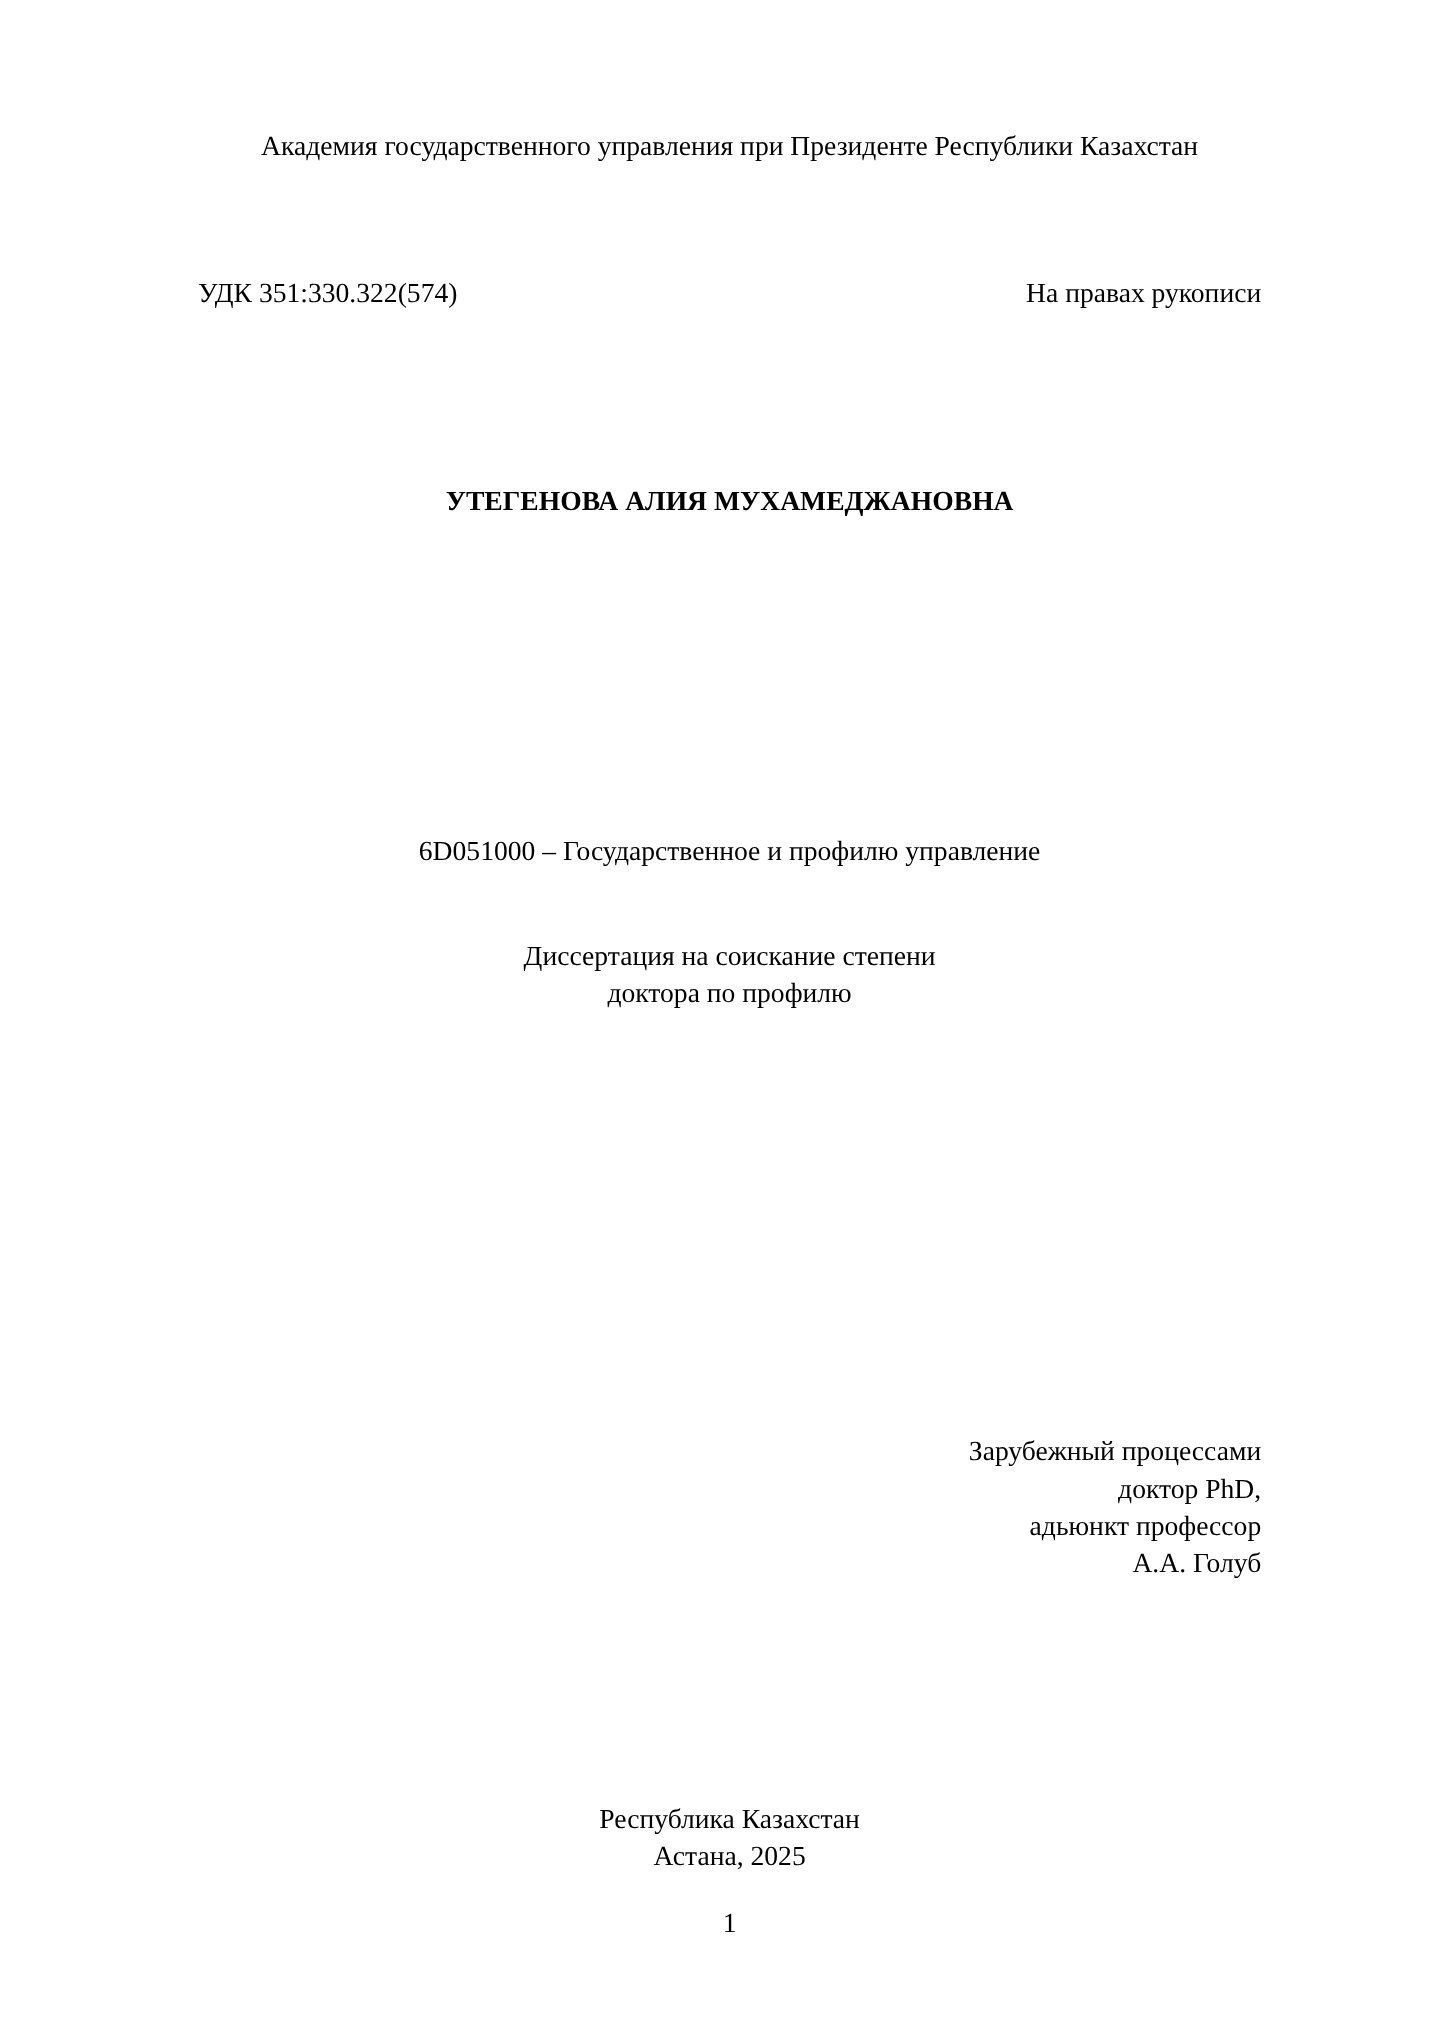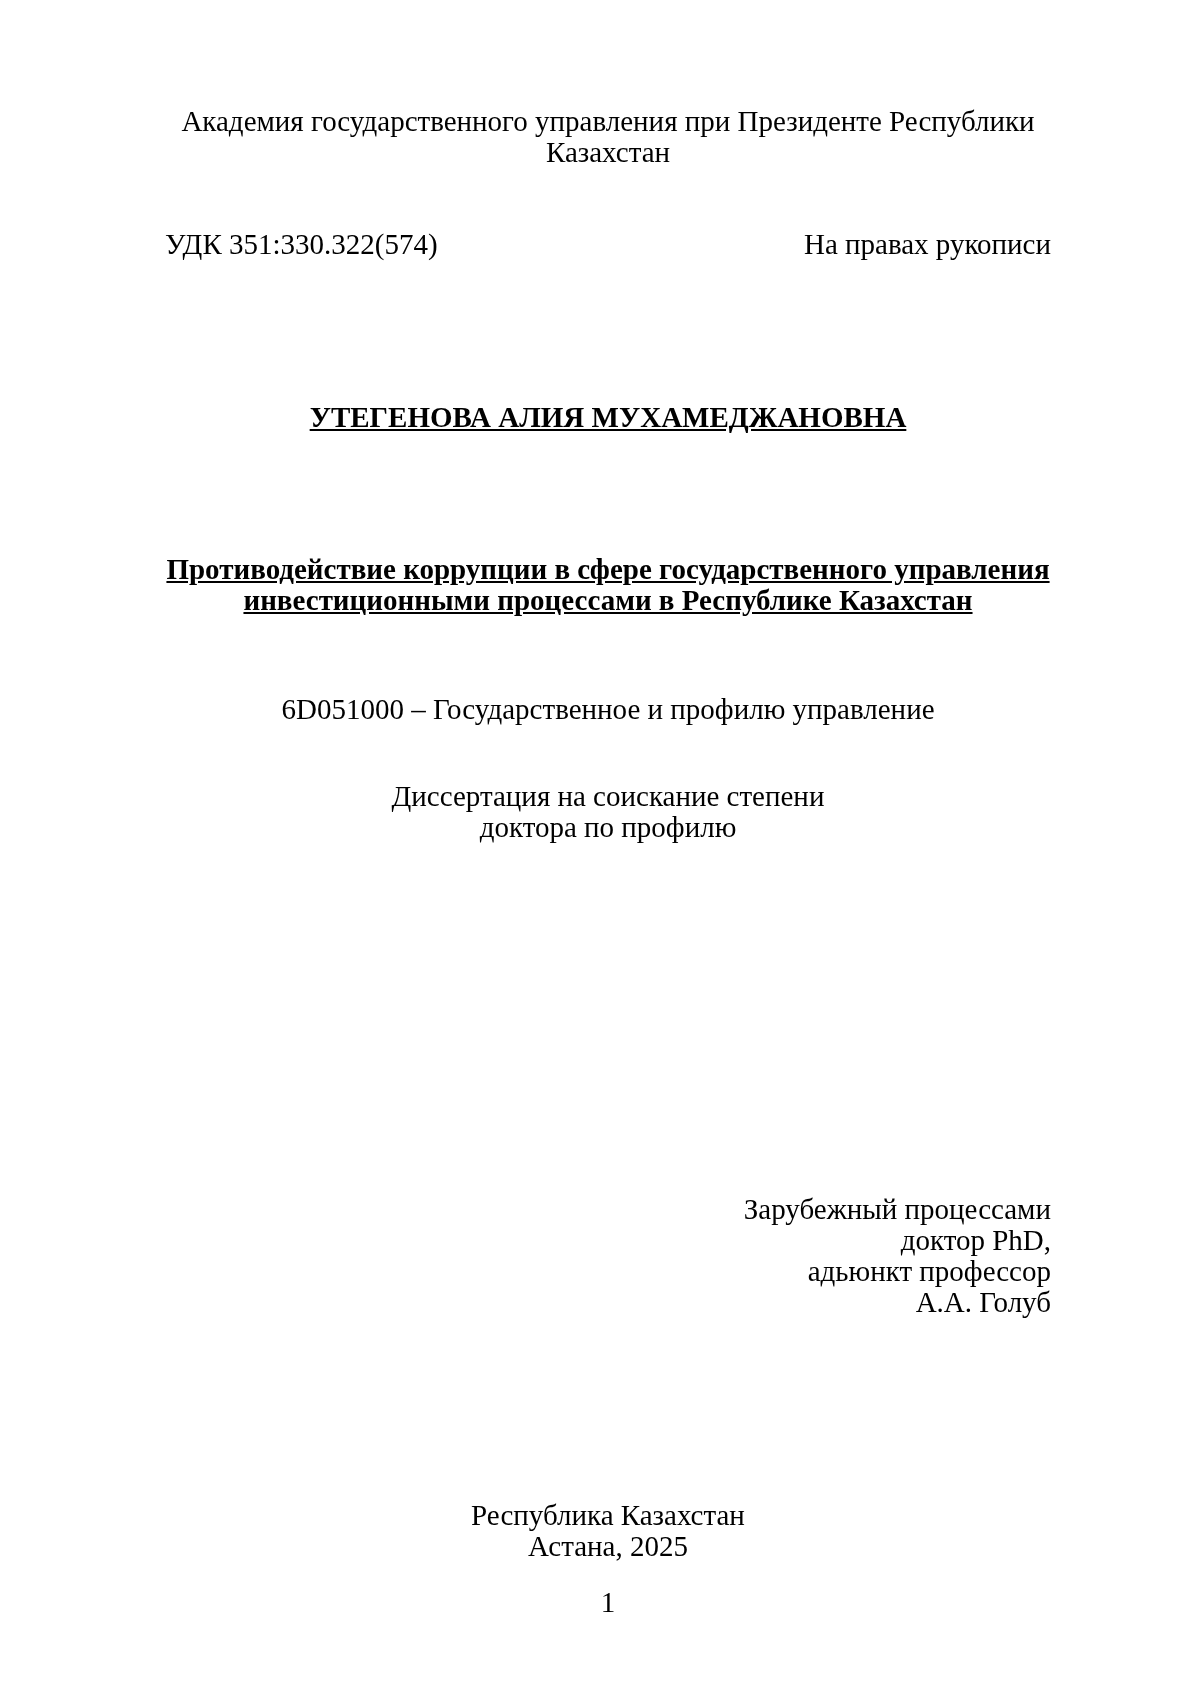--- a/index.html
+++ b/index.html
@@ -13,7 +13,7 @@
     height: 1684px;
     background: #ffffff;
     font-family: "Liberation Serif", "DejaVu Serif", serif;
-    font-size: 29px;
+    font-size: 23px;
     line-height: 31px;
     color: #000000;
     overflow: hidden;

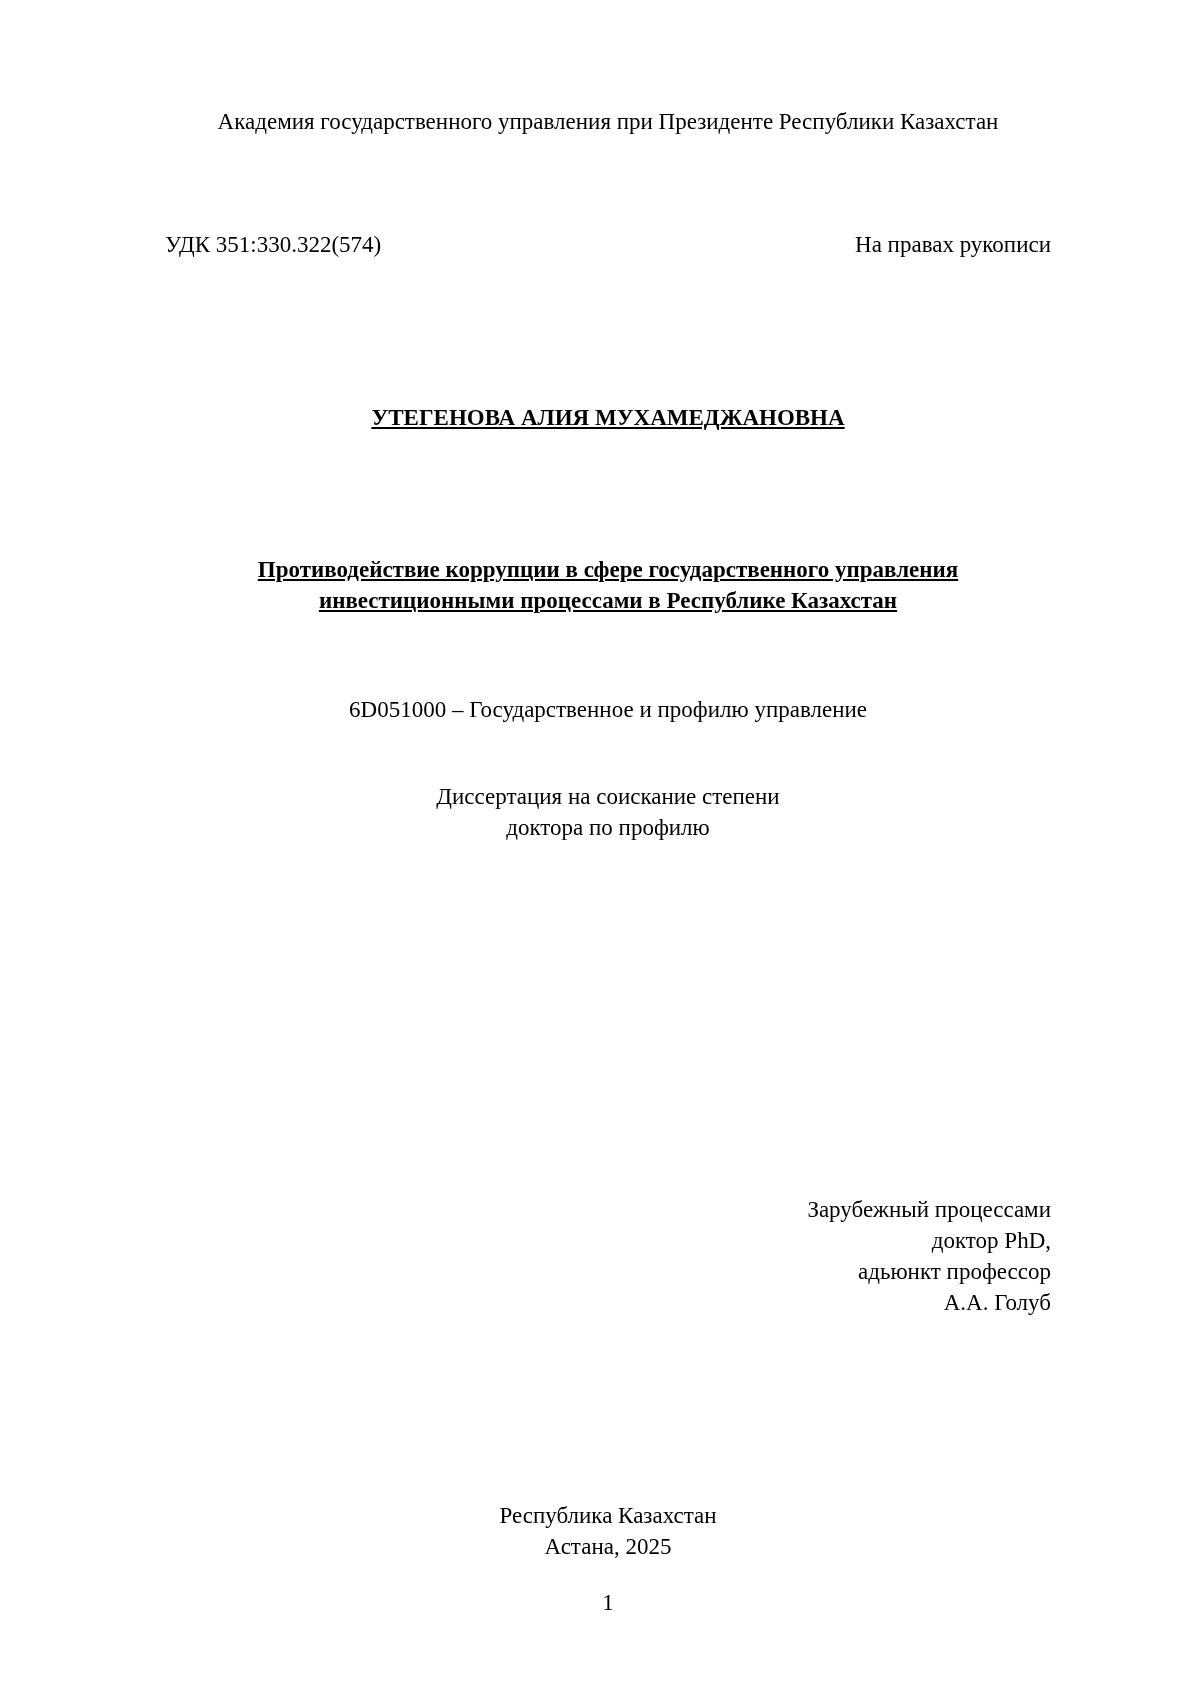--- a/index.html
+++ b/index.html
@@ -22,7 +22,7 @@
   .abs { position: absolute; left: 165px; right: 140px; }
   .center { text-align: center; }
   .right { text-align: right; }
-  .bold { font-weight: bold; text-decoration: underline; }
+  .bold { font-weight: bold; }
   .udk-row { display: flex; justify-content: space-between; }
 </style>
 </head>

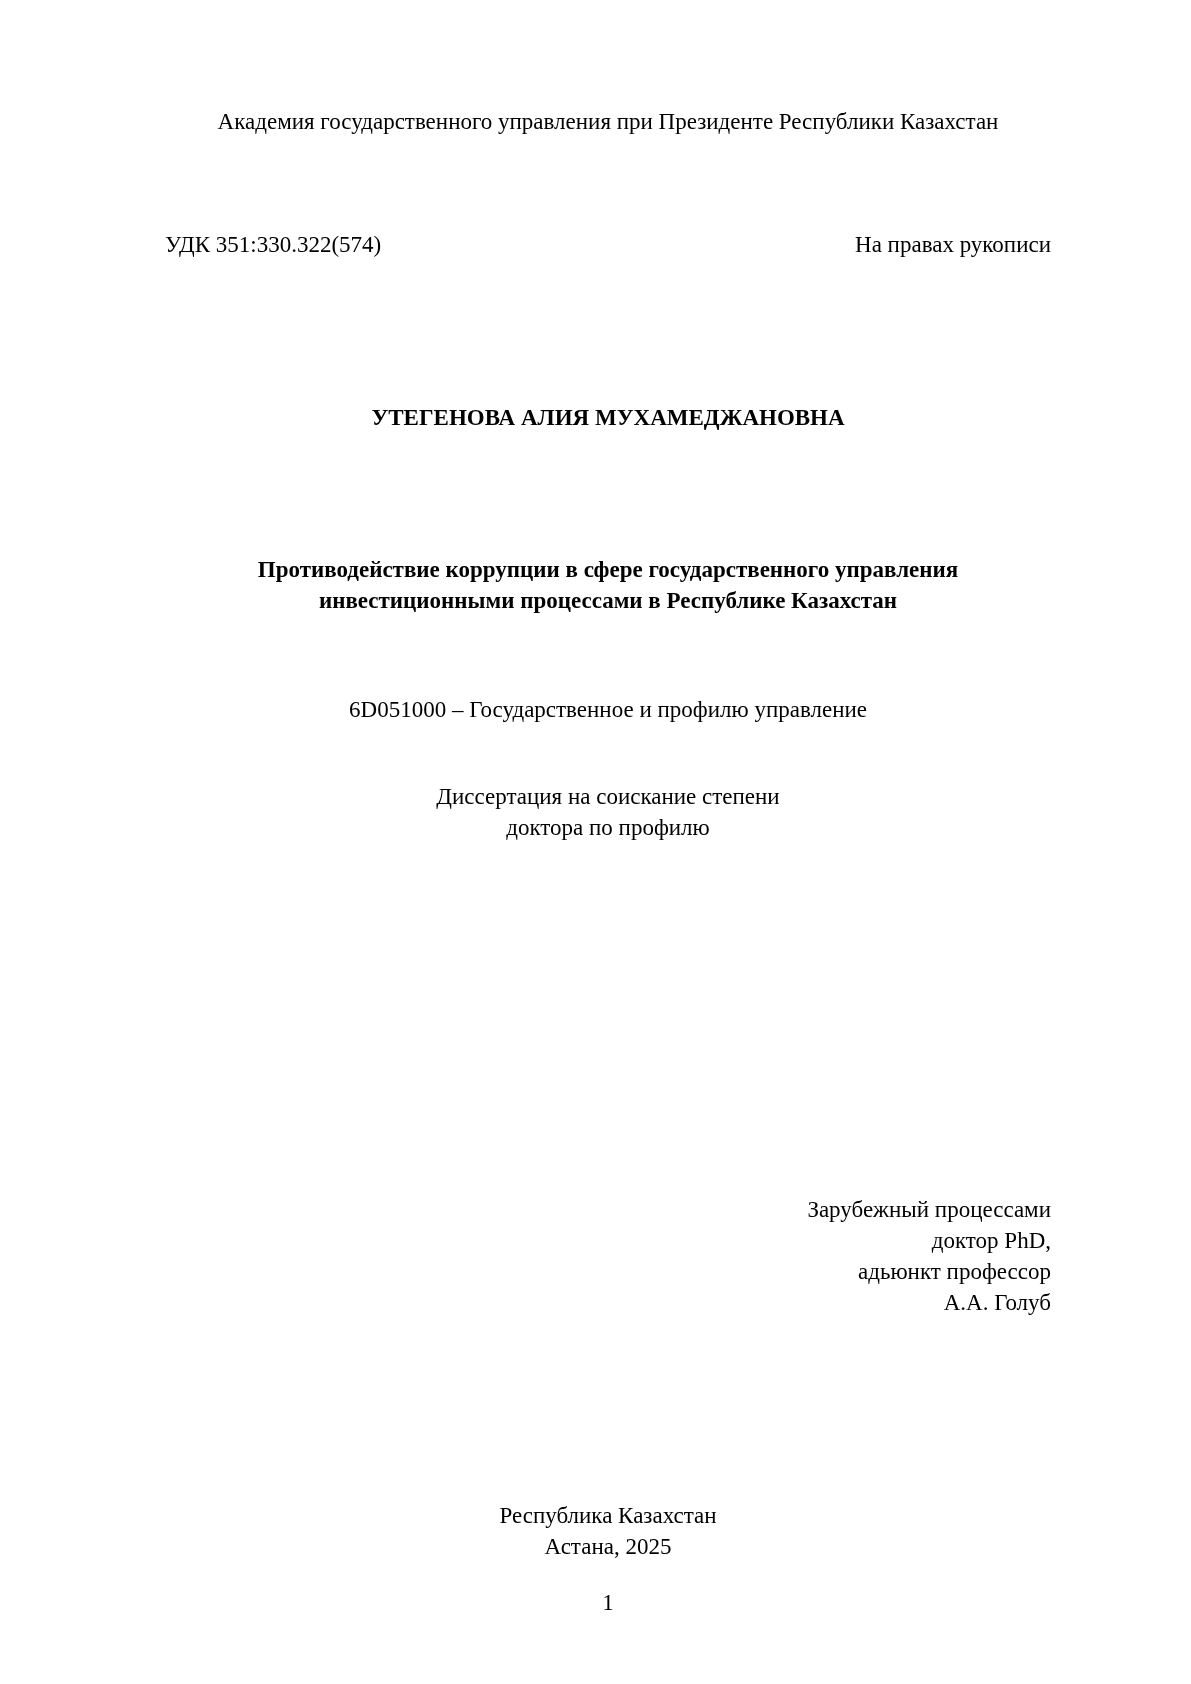--- a/index.html
+++ b/index.html
@@ -39,10 +39,6 @@
 
   <div class="abs center bold" style="top:402px">УТЕГЕНОВА АЛИЯ МУХАМЕДЖАНОВНА</div>
 
-  <div class="abs center bold" style="top:554px">
-    <div>Противодействие коррупции в сфере государственного управления</div>
-    <div>инвестиционными процессами в Республике Казахстан</div>
-  </div>
 
   <div class="abs center" style="top:694px">6D051000 – Государственное и профилю управление</div>
 

